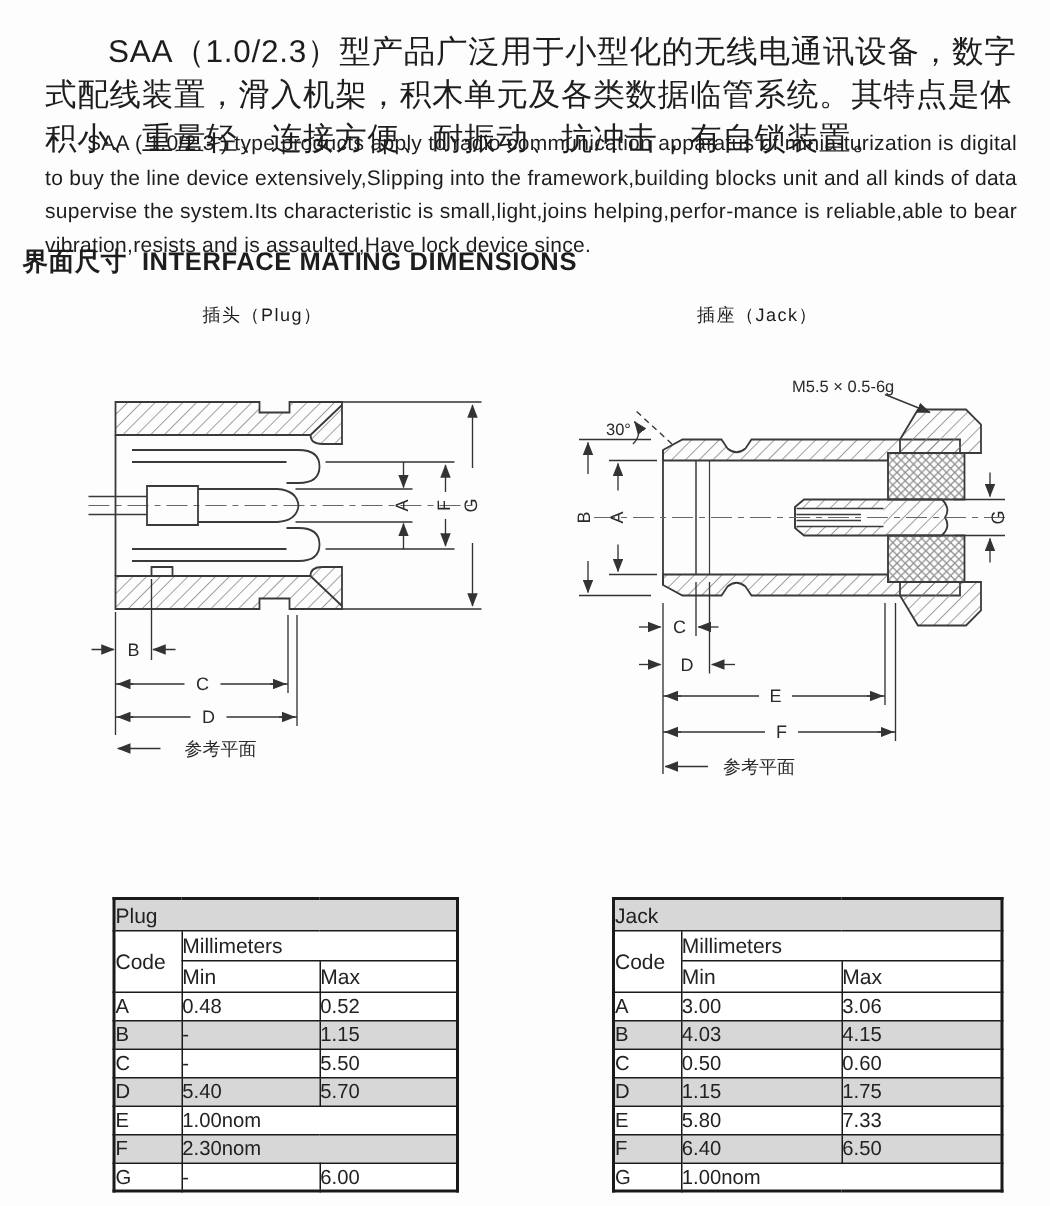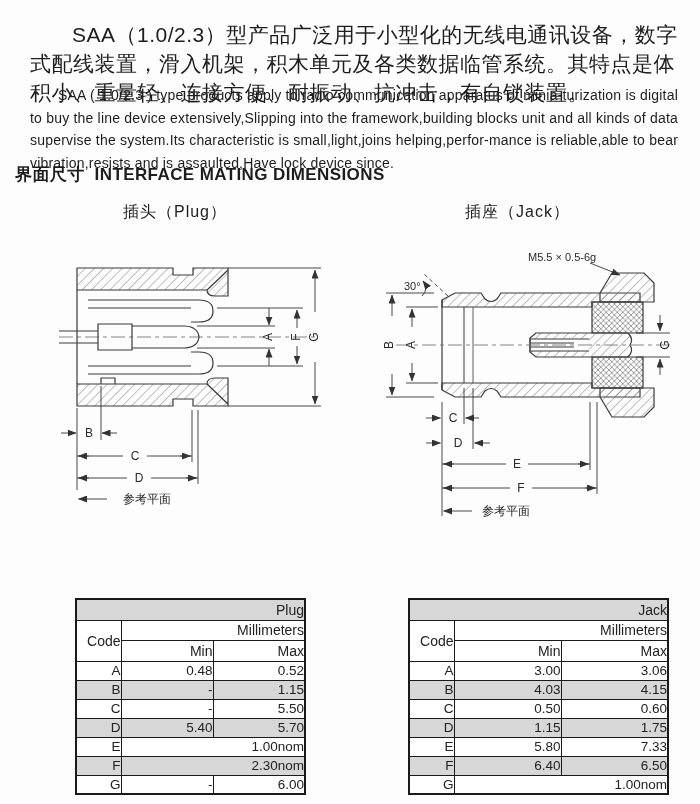--- a/index.html
+++ b/index.html
@@ -14,7 +14,7 @@
   .para-en { top:84px; font-size:14px; line-height:22.5px; text-align:justify; letter-spacing:0.2px; }
   .heading { position:absolute; left:15px; top:163px; font-size:17px; font-weight:bold; letter-spacing:0.4px; white-space:nowrap; }
   .heading .cn { margin-right:10px; }
-  .fig-label { position:absolute; top:202px; font-size:16px; letter-spacing:1px; }
+  .fig-label { position:absolute; top:202px; font-size:12px; letter-spacing:1px; }
   .fig-label.plug { left:100px; width:150px; text-align:center; }
   .fig-label.jack { left:440px; width:130px; text-align:right; }
   .drawing { position:absolute; }

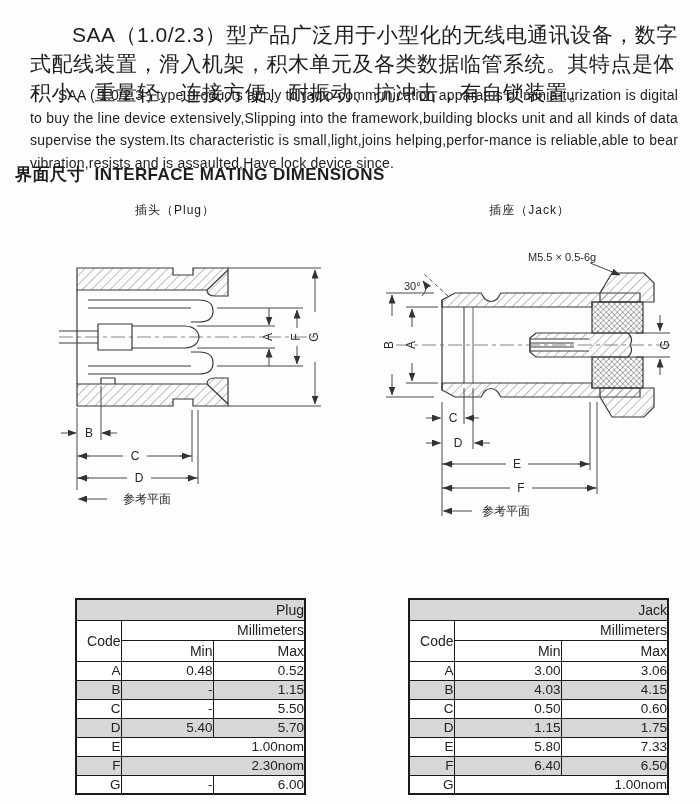--- a/index.html
+++ b/index.html
@@ -16,7 +16,7 @@
   .heading .cn { margin-right:10px; }
   .fig-label { position:absolute; top:202px; font-size:12px; letter-spacing:1px; }
   .fig-label.plug { left:100px; width:150px; text-align:center; }
-  .fig-label.jack { left:440px; width:130px; text-align:right; }
+  .fig-label.jack { left:440px; width:130px; text-align:center; }
   .drawing { position:absolute; }
   .drawing.plug { left:57px; top:250px; }
   .drawing.jack { left:378px; top:238px; }

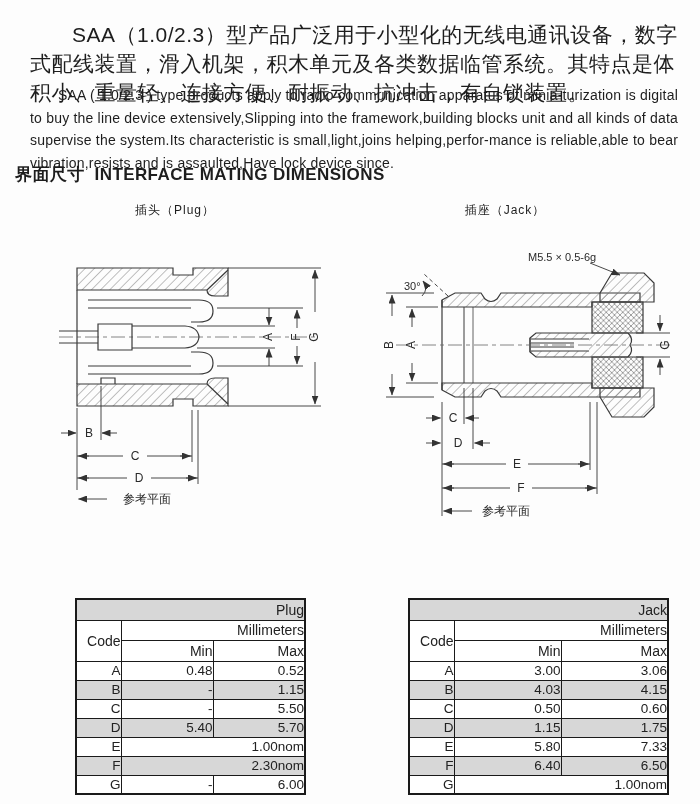--- a/index.html
+++ b/index.html
@@ -28,7 +28,7 @@
     font-size:13.5px; color:#222; background:#fff; }
   .spec-table.plug { left:75px; width:231px; }
   .spec-table.jack { left:408px; width:261px; }
-  .spec-table td { border:1.4px solid #1a1a1a; text-align:right; padding:0;margin-left:12px; }
+  .spec-table td { border:1.4px solid #1a1a1a; text-align:left; padding:0;margin-left:12px; }
   .spec-table { border:2px solid #1a1a1a; }
   .t-title { height:21px; background:#d7d7d7; font-size:14px; }
   .t-unit { height:20px; font-size:14px; }

